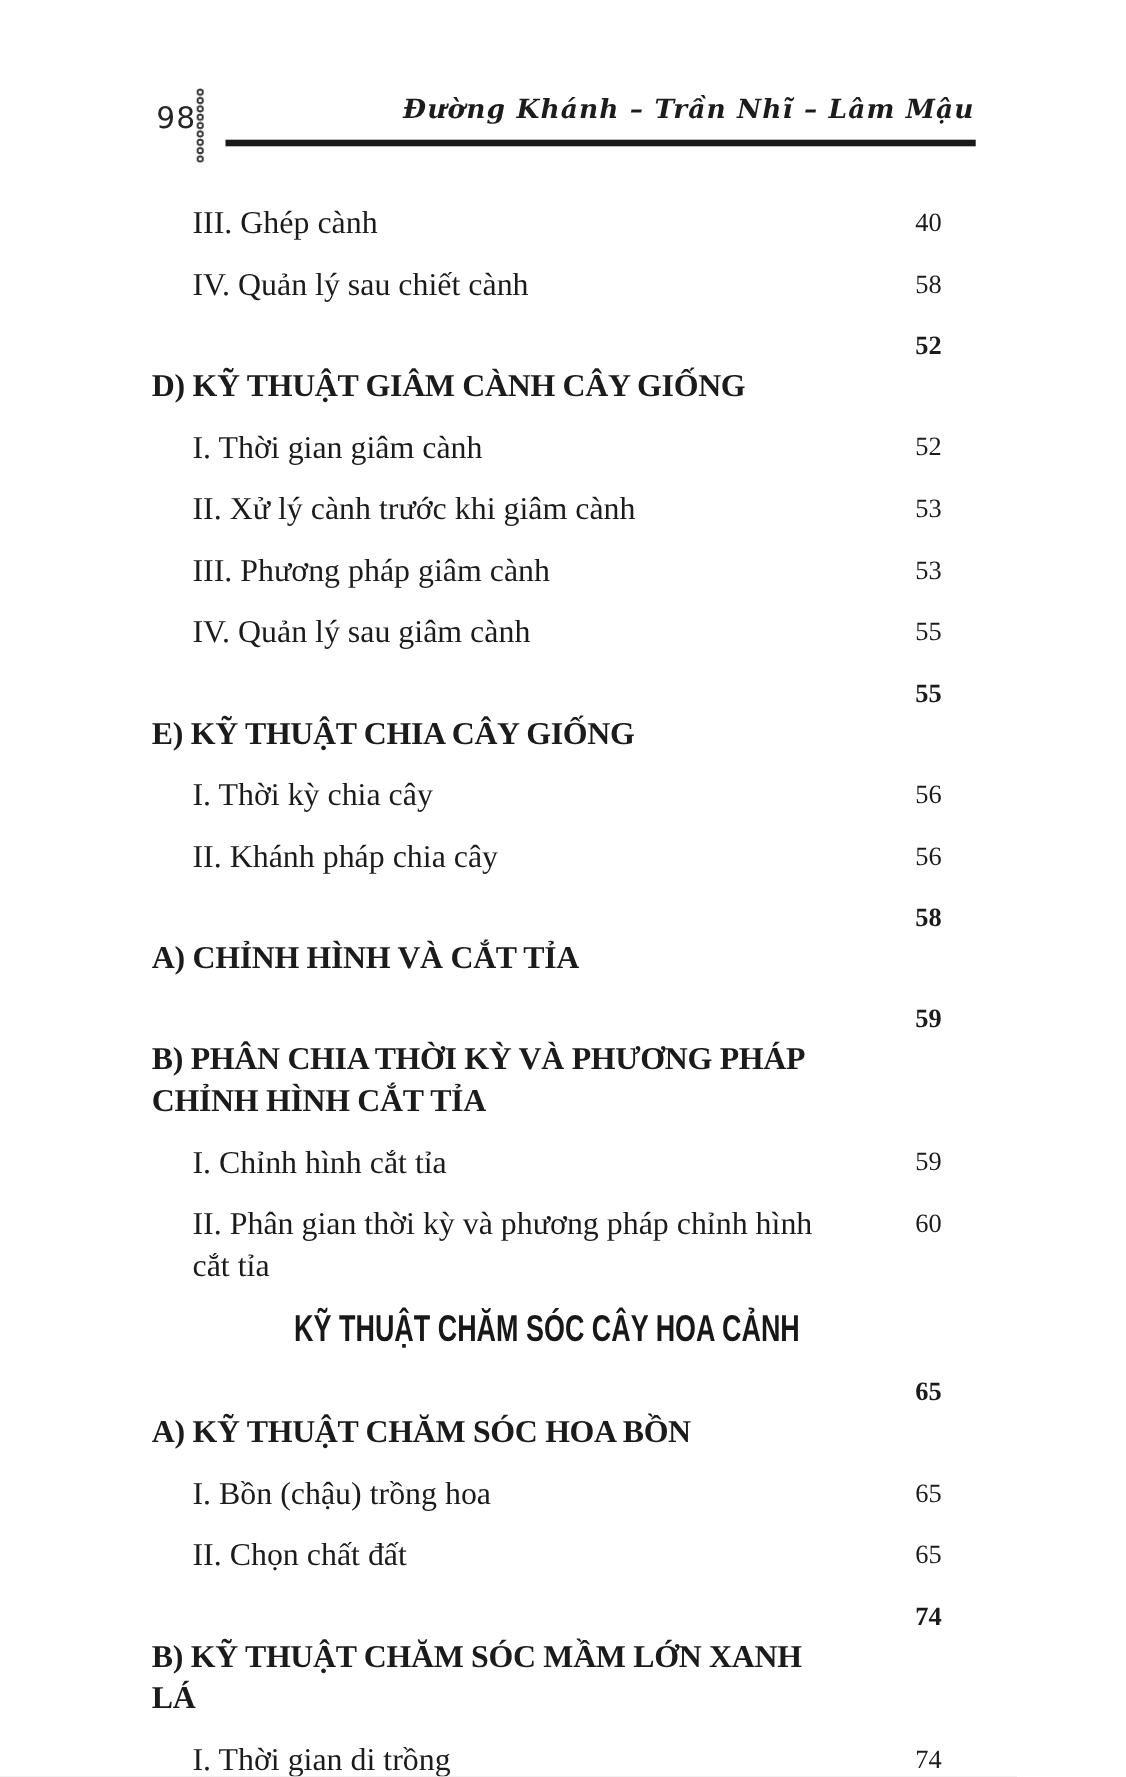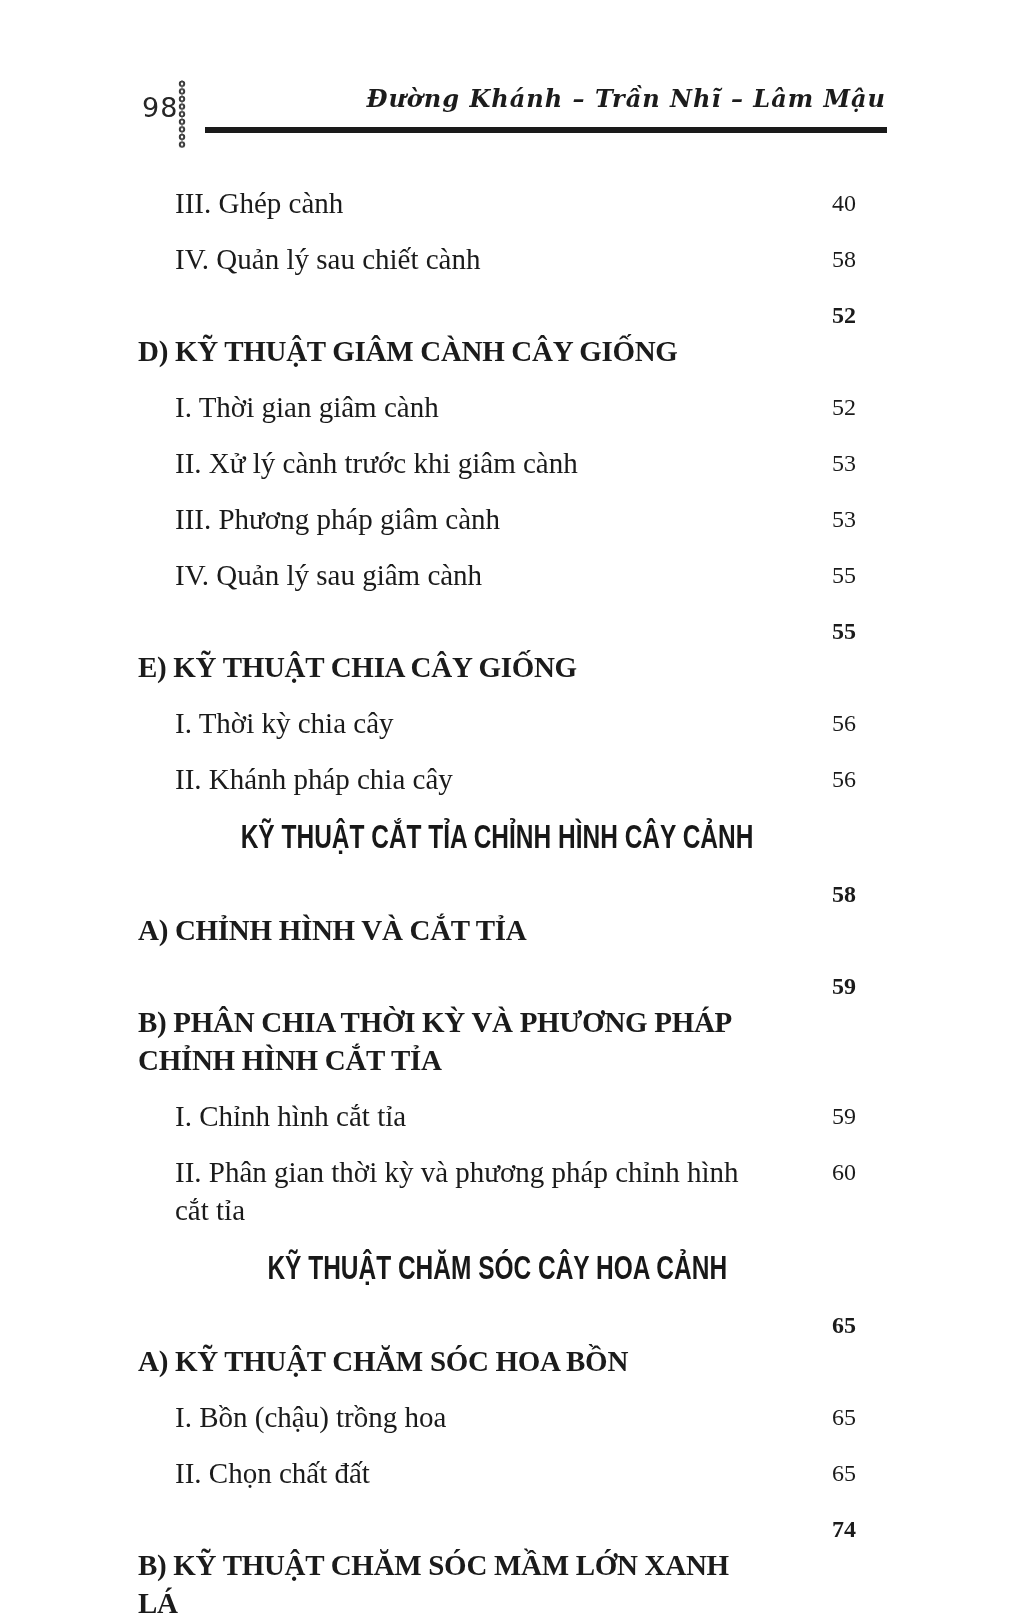--- a/index.html
+++ b/index.html
@@ -175,10 +175,6 @@
   </div>
 
 
-  <div class="row section">
-    <span class="label">KỸ THUẬT CẮT TỈA CHỈNH HÌNH CÂY CẢNH</span>
-    
-  </div>
 
   <div class="row main">
     <span class="label">A) CHỈNH HÌNH VÀ CẮT TỈA</span>

